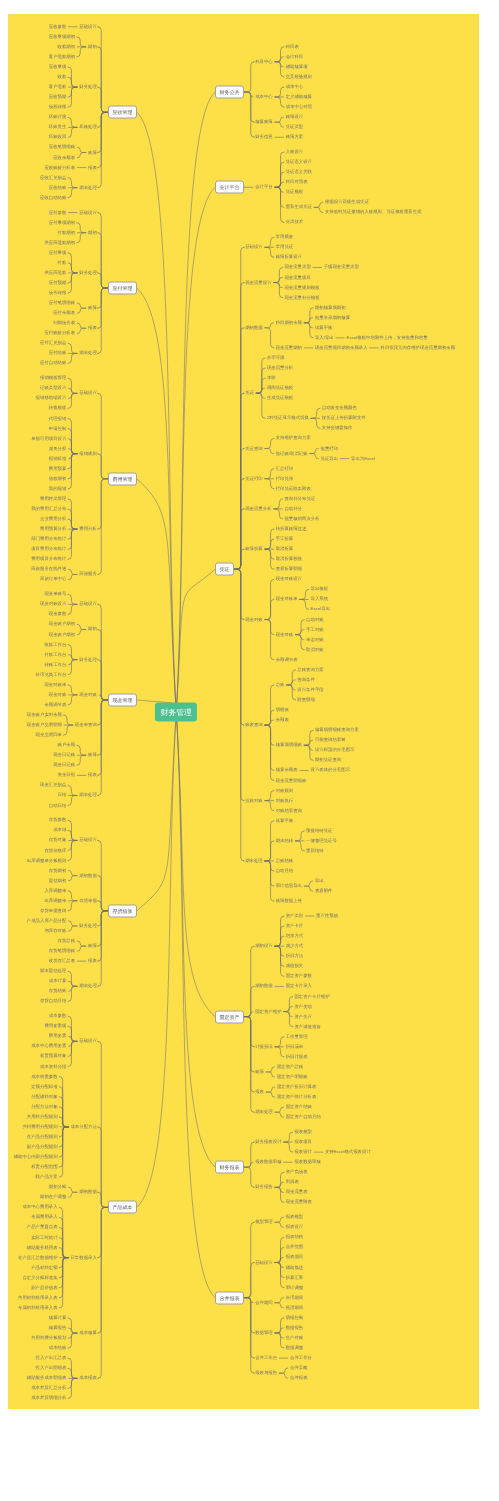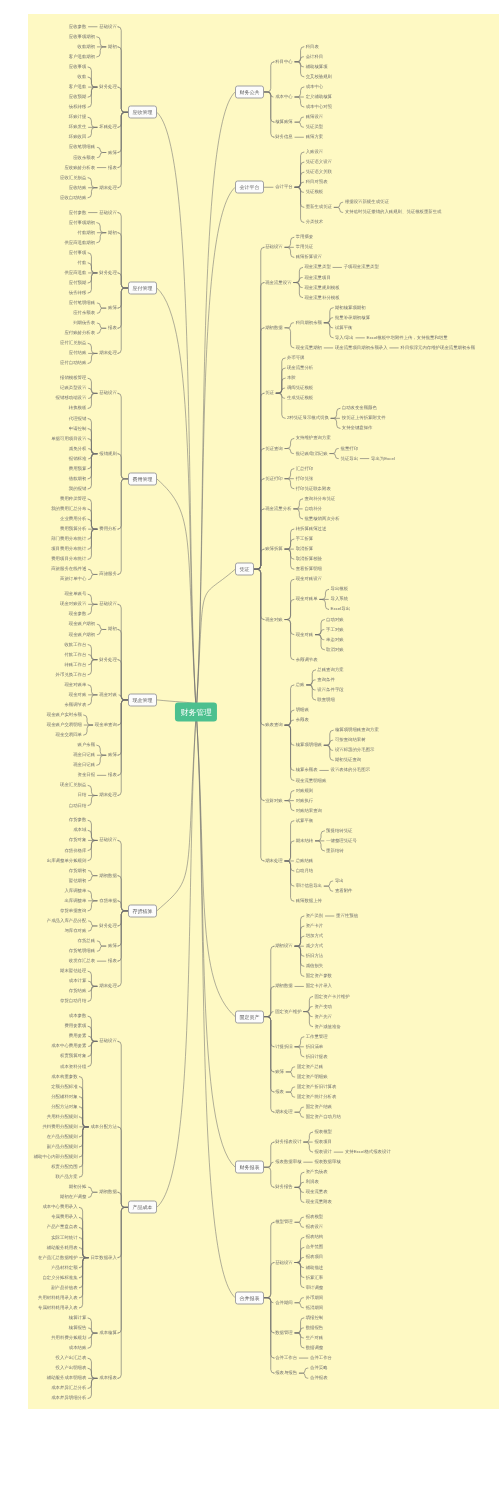--- a/index.html
+++ b/index.html
@@ -7,8 +7,8 @@
        font-family:"Liberation Sans","DejaVu Sans",sans-serif;
        -webkit-font-smoothing:antialiased;}
   #page{position:relative;width:499px;height:1501px;background:#ffffff;}
-  #canvas{position:absolute;left:28px;top:14px;width:471px;height:1395px;
-          background:#fef9c3;overflow:hidden;}
+  #canvas{position:absolute;left:8px;top:14px;width:471px;height:1395px;
+          background:#fde047;overflow:hidden;}
   #wires{position:absolute;left:0;top:0;width:471px;height:1395px;pointer-events:none;}
   .lbl{position:absolute;white-space:nowrap;color:#6e6e6e;
        font-size:4.4px;line-height:1;transform:translateY(-50%);}

